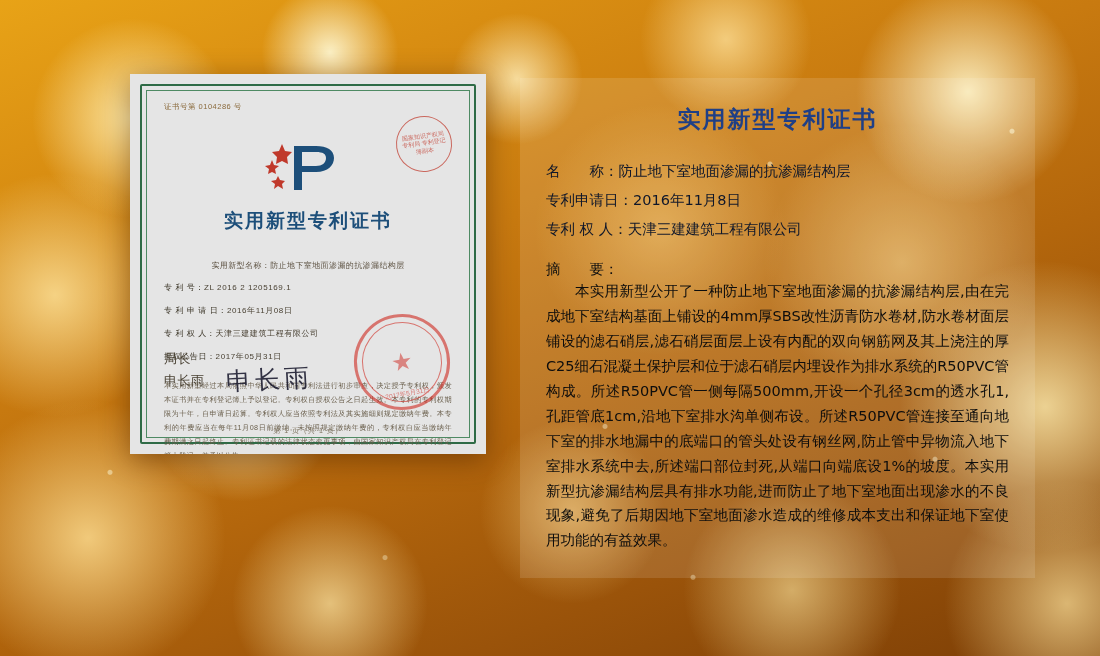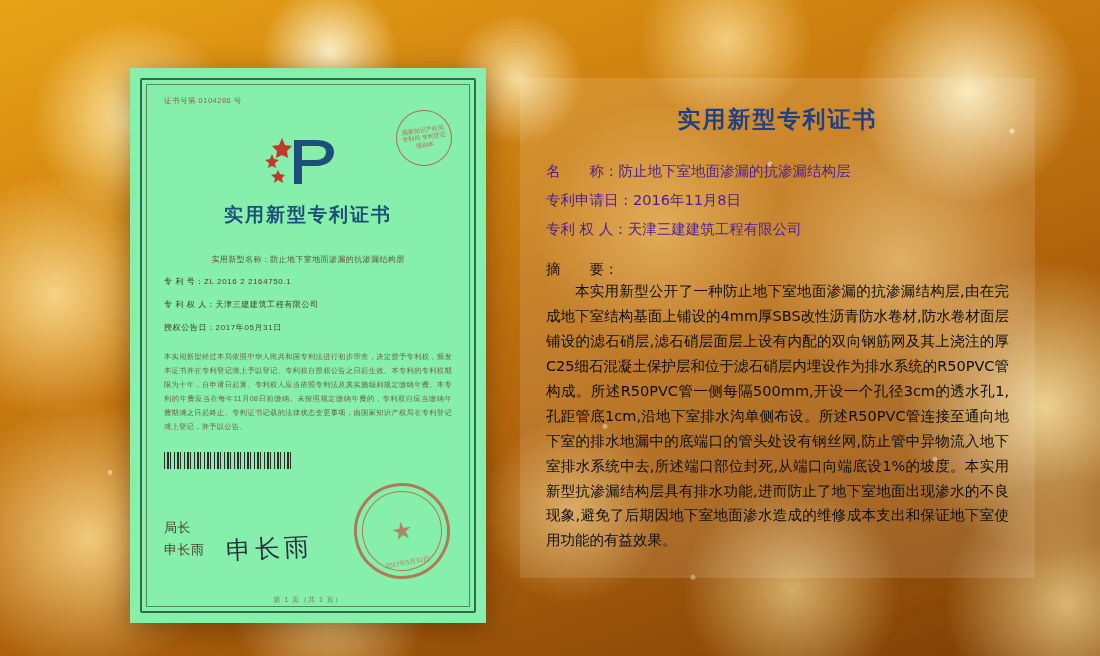--- a/index.html
+++ b/index.html
@@ -59,10 +59,10 @@
   #certificate {
     position: absolute;
     left: 130px;
-    top: 68px;
+    top: 74px;
     width: 356px;
-    height: 555px;
-    background: #86efac;
+    height: 380px;
+    background: #e5e5e5;
     box-shadow: 0 6px 26px rgba(60,25,0,0.45);
     overflow: hidden;
   }

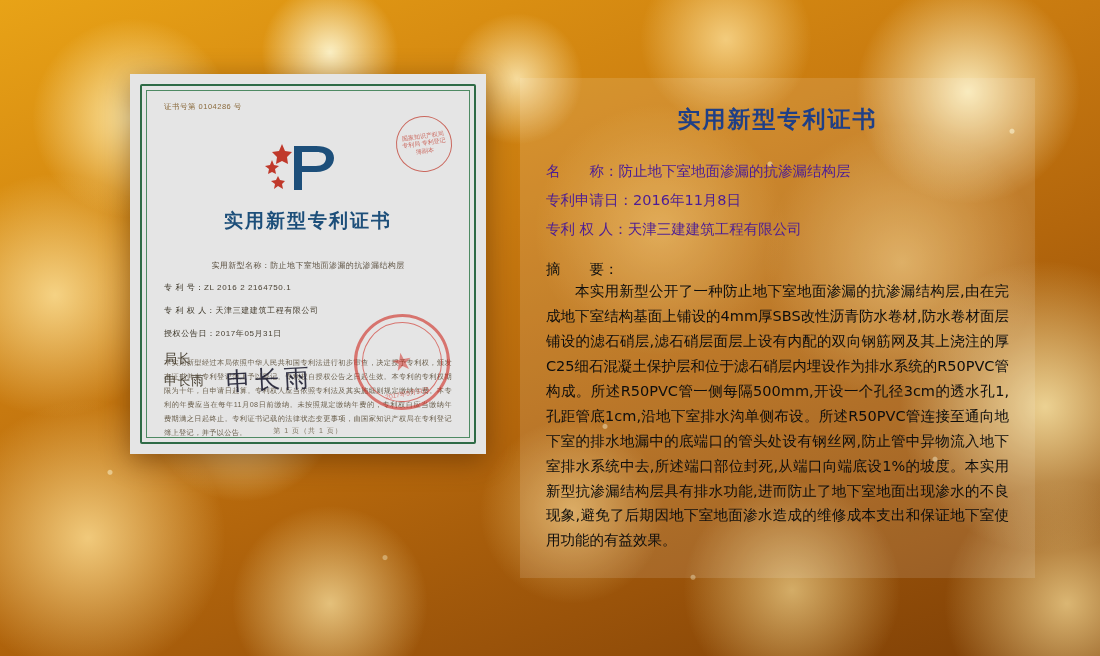--- a/index.html
+++ b/index.html
@@ -245,7 +245,7 @@
   }
   .meta-row {
     font-size: 14.5px;
-    color: #4c1d95;
+    color: #0f172a;
     line-height: 2.0;
     font-family: "DejaVu Sans", sans-serif;
     white-space: nowrap;

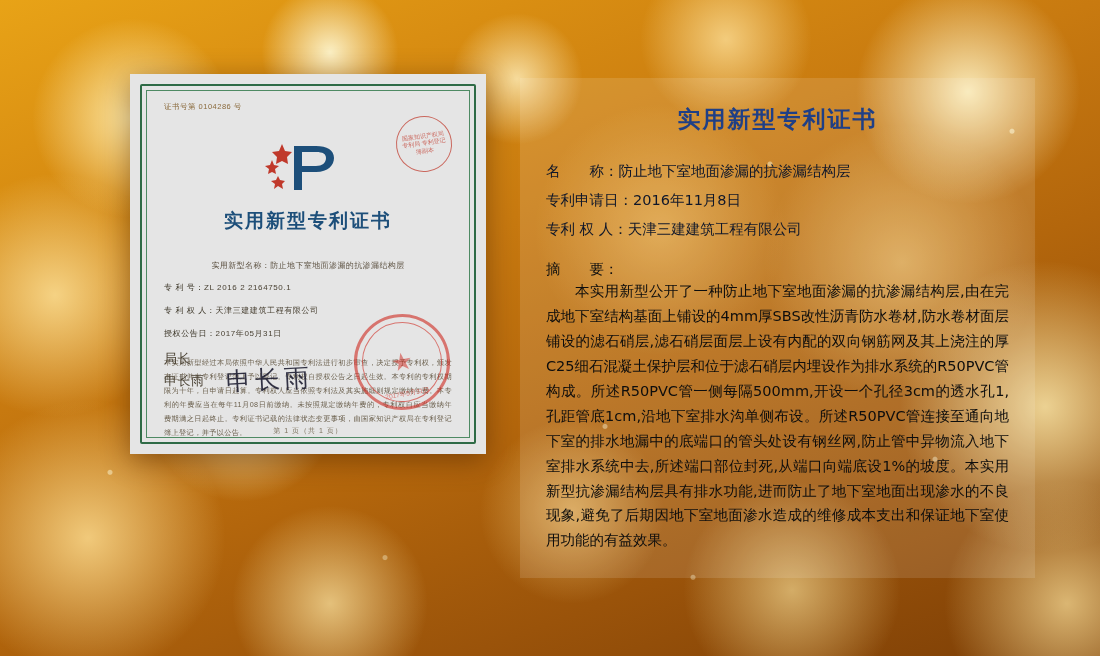--- a/index.html
+++ b/index.html
@@ -294,7 +294,7 @@
     <div class="cert-subline">实用新型名称：防止地下室地面渗漏的抗渗漏结构层</div>
 
     <div class="cert-field">
-      <span class="lbl">专 利 号：</span><span>ZL 2016 2 2164750.1</span>
+      <span class="lbl">专 利 号：</span><span>ZL 2016 2 1205169.1</span>
     </div>
     <div class="cert-field">
       <span class="lbl">专 利 权 人：</span><span>天津三建建筑工程有限公司</span>

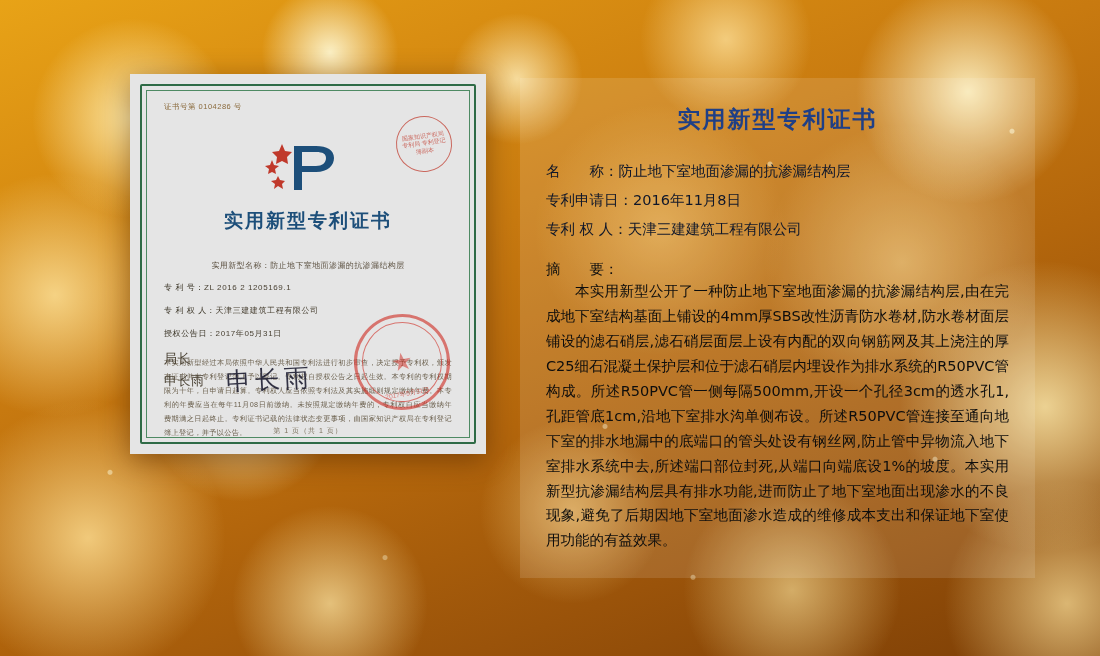--- a/index.html
+++ b/index.html
@@ -297,6 +297,9 @@
       <span class="lbl">专 利 号：</span><span>ZL 2016 2 1205169.1</span>
     </div>
     <div class="cert-field">
+      <span class="lbl">专 利 申 请 日：</span><span>2016年11月08日</span>
+    </div>
+    <div class="cert-field">
       <span class="lbl">专 利 权 人：</span><span>天津三建建筑工程有限公司</span>
     </div>
     <div class="cert-field">

